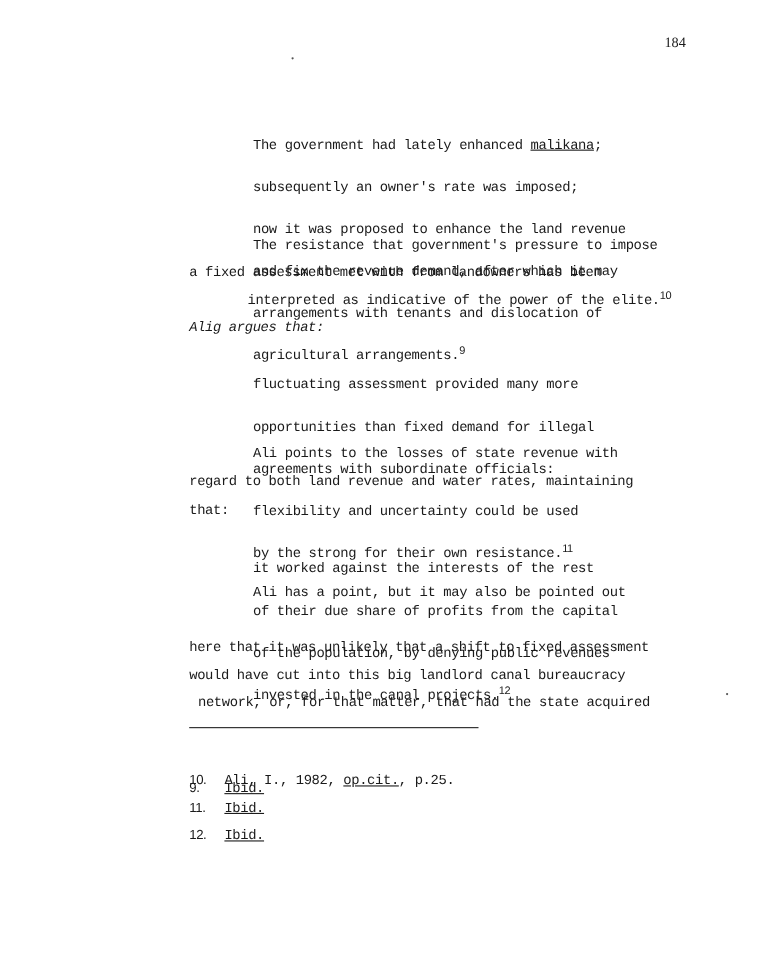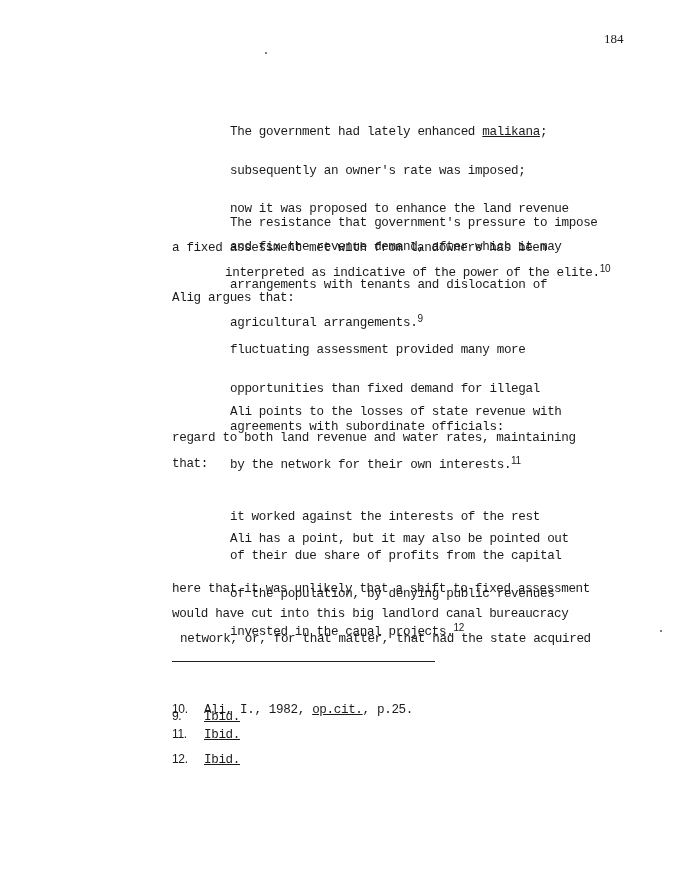--- a/index.html
+++ b/index.html
@@ -35,7 +35,7 @@
   <div class="body-line" style="left:230px; top:216px;">The resistance that government's pressure to impose</div>
   <div class="body-line" style="left:172px; top:241px;">a fixed assessment met with from landowners has been</div>
   <div class="body-line" style="left:184px; top:266px;margin-left:41px;"><span>interpreted as indicative of the power of the elite.</span><sup>10</sup></div>
-  <div class="body-line" style="left:172px; top:291px;">Alig argues that:</div>
+  <div class="body-line" style="left:172px; top:291px;font-style:italic;">Alig argues that:</div>
 </div>
 
 <div class="block" style="top:319px;">

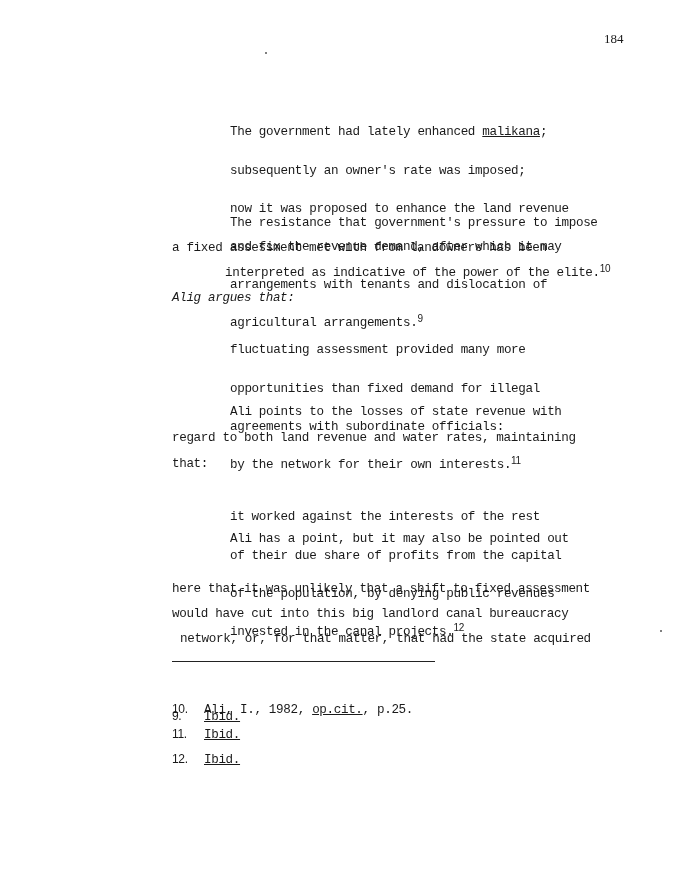--- a/index.html
+++ b/index.html
@@ -42,6 +42,7 @@
   <div>fluctuating assessment provided many more</div>
   <div>opportunities than fixed demand for illegal</div>
   <div>agreements with subordinate officials:</div>
+  <div>flexibility and uncertainty could be used</div>
   <div><span>by the network for their own interests.</span><sup>11</sup></div>
 </div>
 

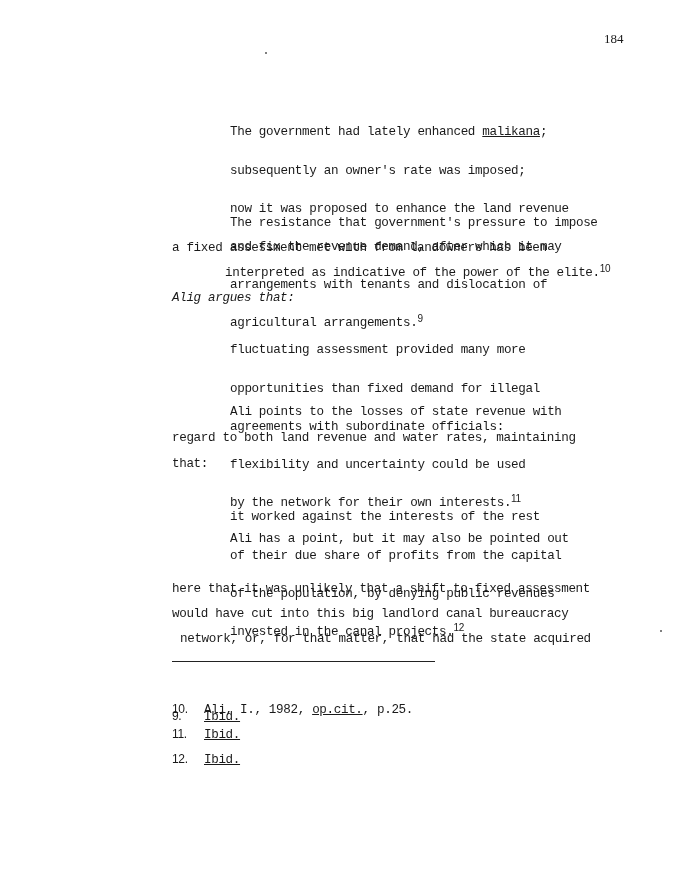--- a/index.html
+++ b/index.html
@@ -43,7 +43,7 @@
   <div>opportunities than fixed demand for illegal</div>
   <div>agreements with subordinate officials:</div>
   <div>flexibility and uncertainty could be used</div>
-  <div><span>by the network for their own interests.</span><sup>11</sup></div>
+  <div><span>by the strong for their own resistance.</span><sup>11</sup></div>
 </div>
 
 <div>

